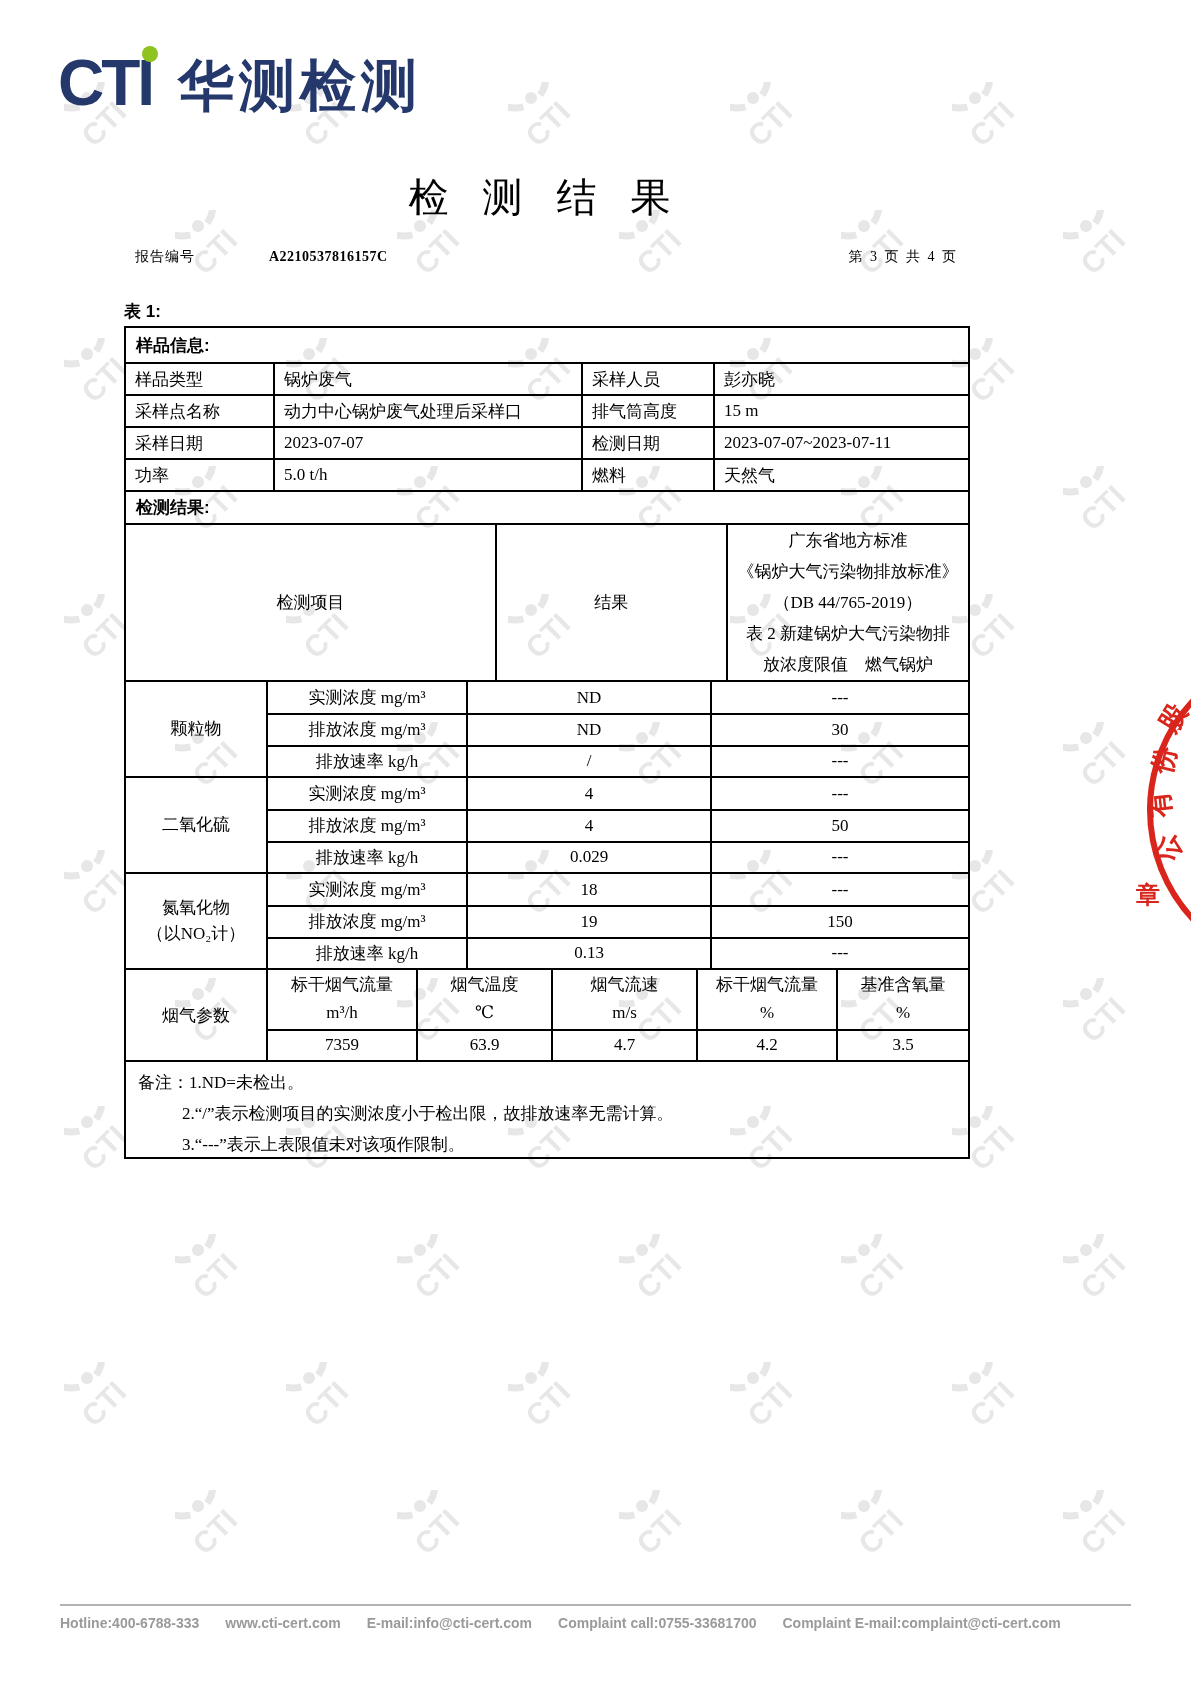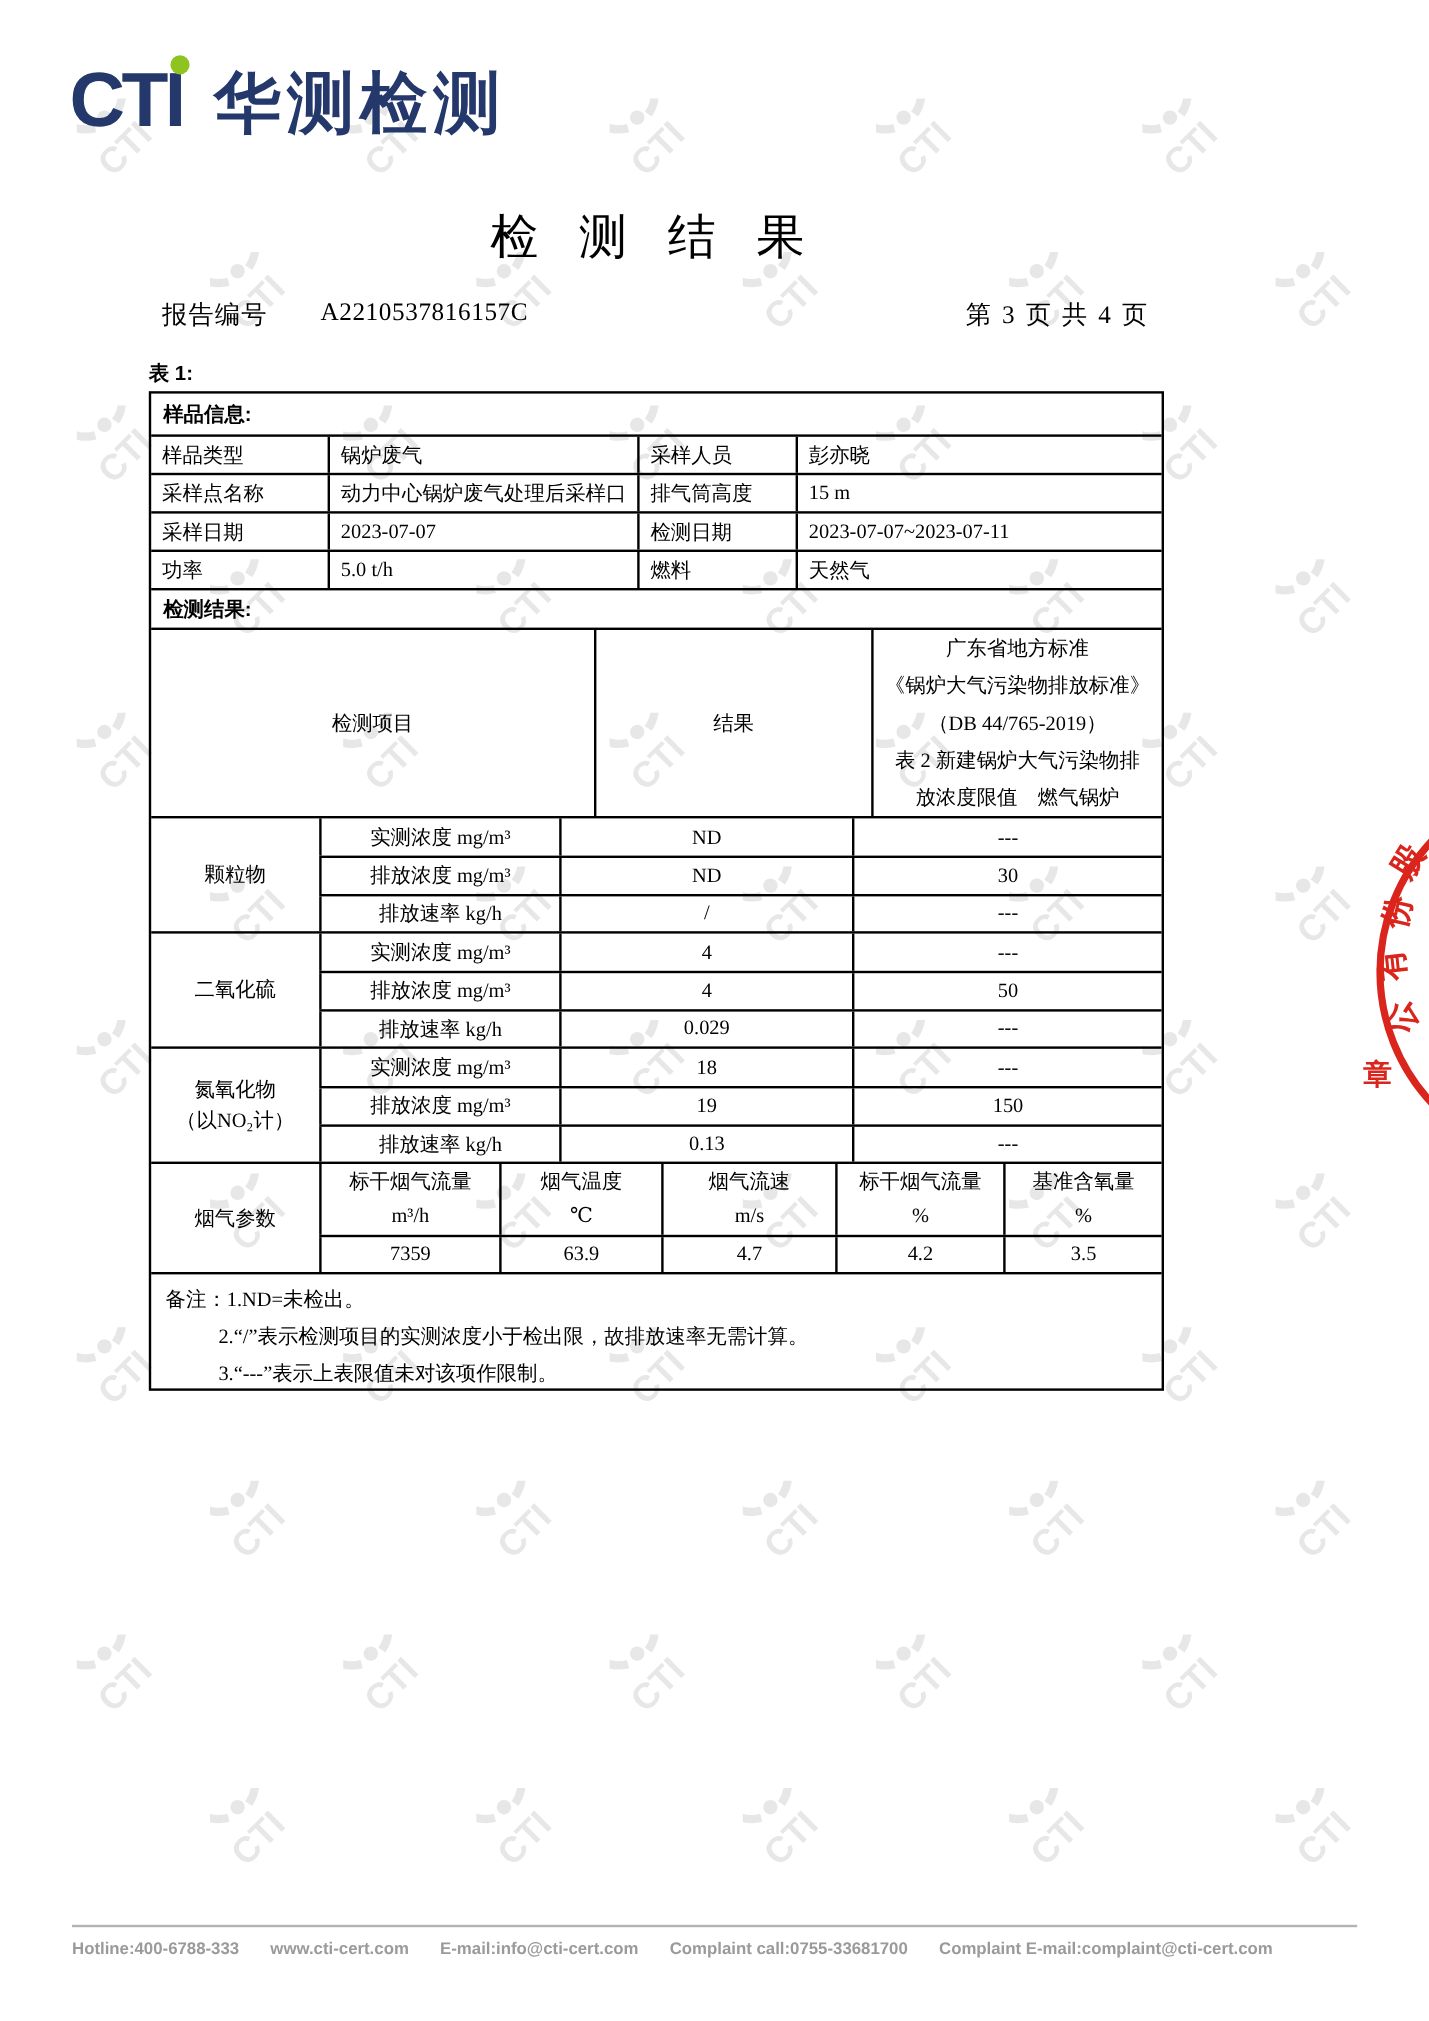--- a/index.html
+++ b/index.html
@@ -28,8 +28,8 @@
   
   .title{position:absolute;left:123px;width:845px;top:158px;text-align:center;
     font-size:40px;letter-spacing:12px;z-index:1;margin-top:12px;}
-  .report-row{position:absolute;left:135px;top:248px;width:833px;display:flex;align-items:flex-start;
-    font-size:21px;z-index:1;}
+  .report-row{position:absolute;left:135px;top:248px;width:833px;display:flex;align-items:center;
+    font-size:14px;z-index:1;}
   .report-label{letter-spacing:1px;}
   .report-number{margin-left:44px;letter-spacing:.5px;}
   .report-page{margin-left:auto;margin-right:10px;letter-spacing:2px;}

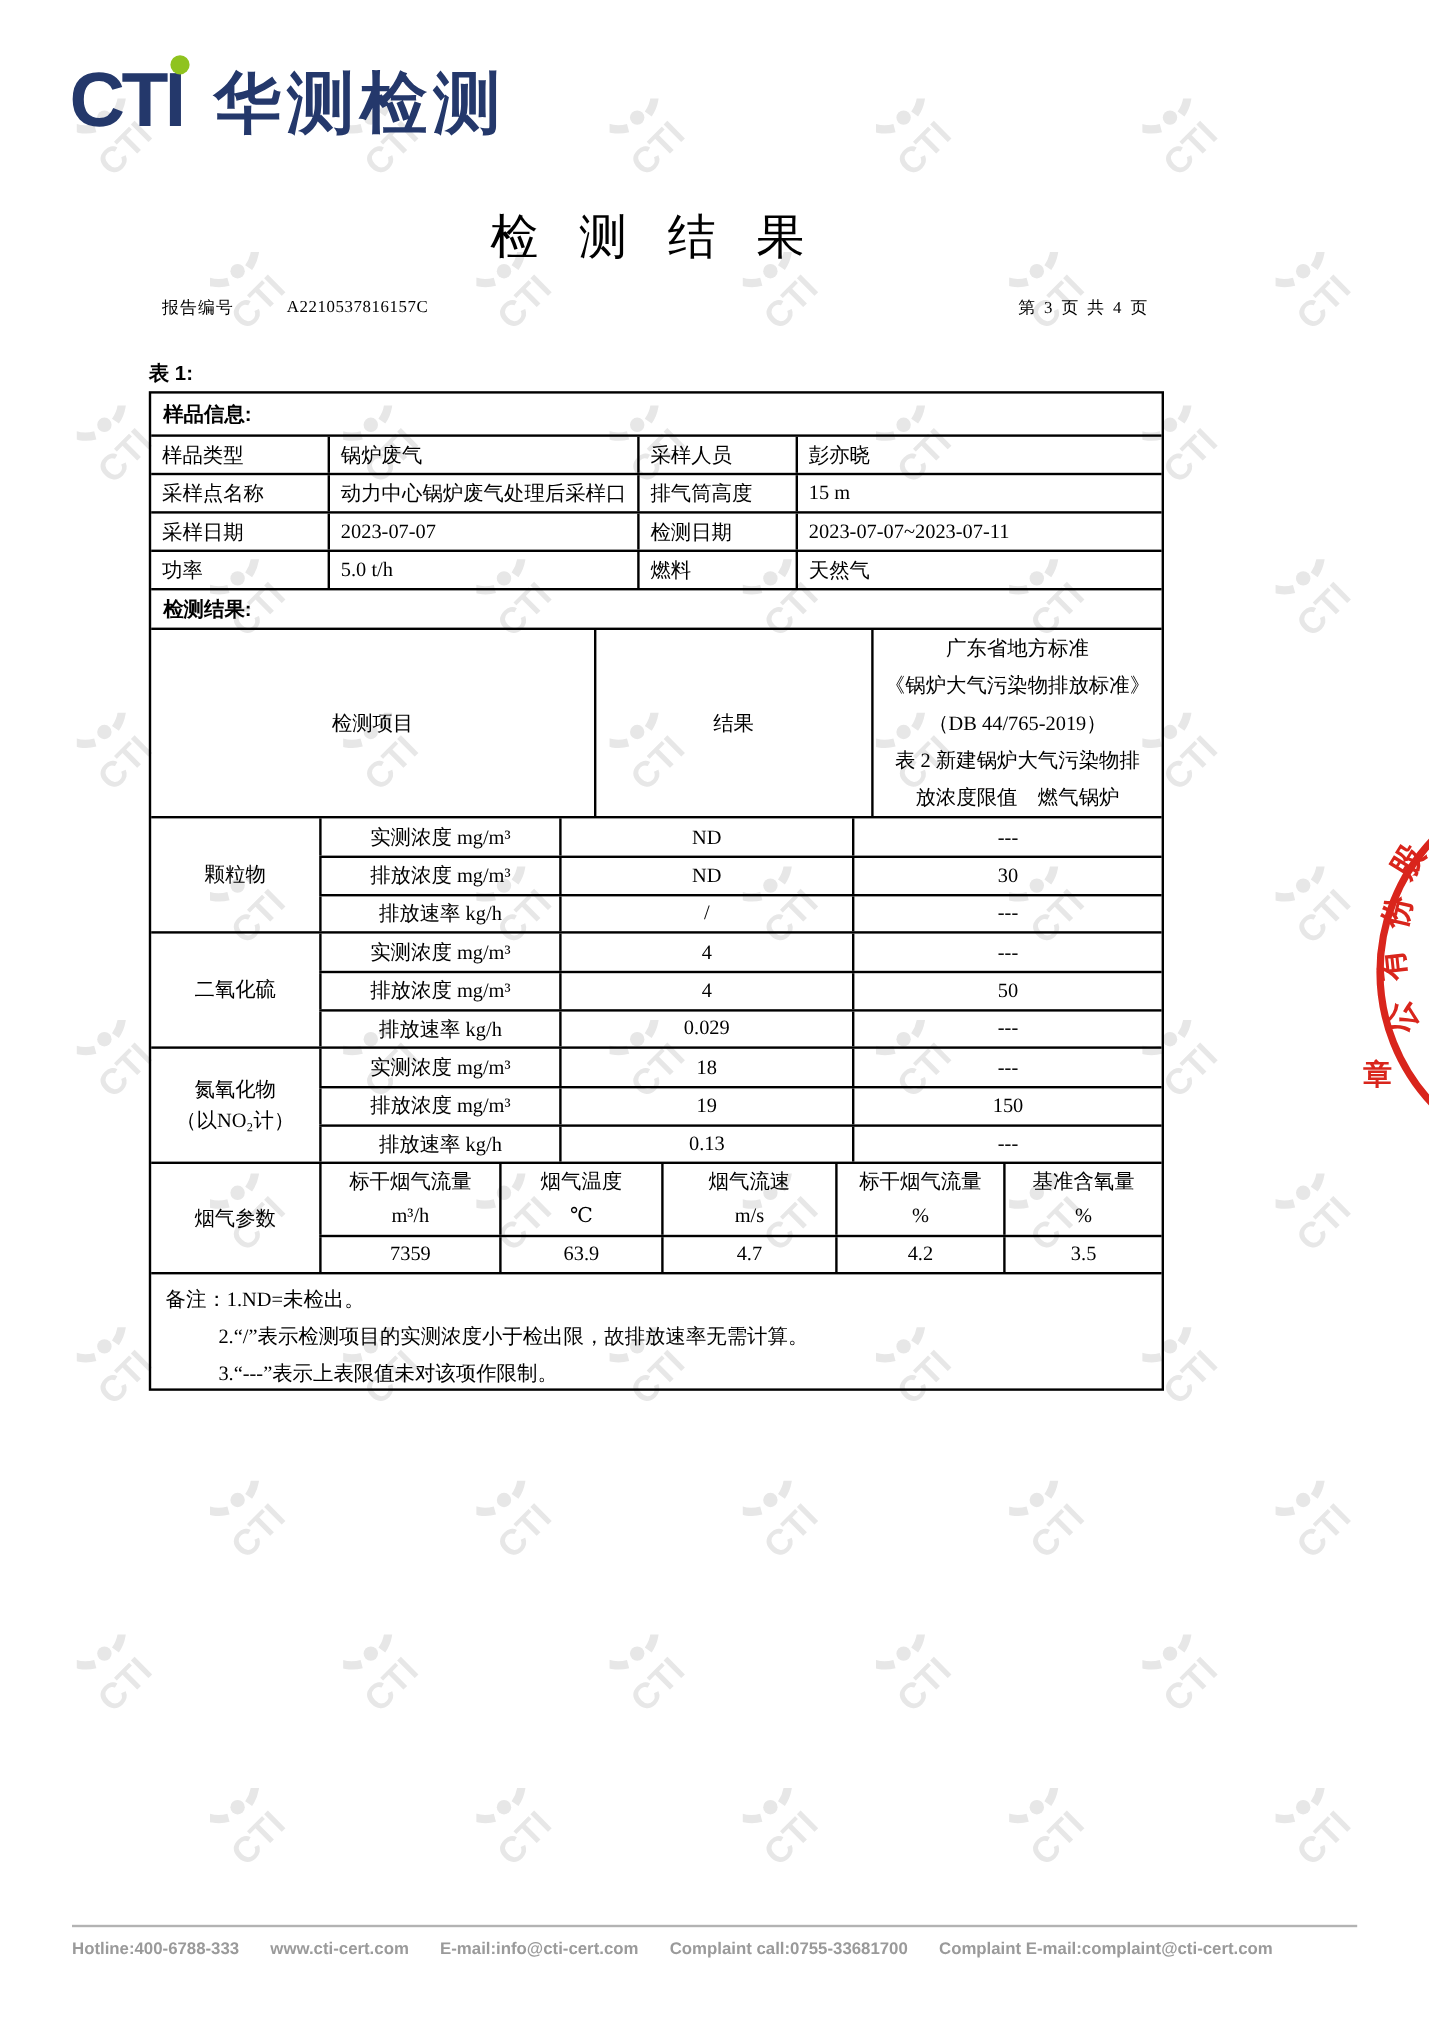--- a/index.html
+++ b/index.html
@@ -31,7 +31,7 @@
   .report-row{position:absolute;left:135px;top:248px;width:833px;display:flex;align-items:center;
     font-size:14px;z-index:1;}
   .report-label{letter-spacing:1px;}
-  .report-number{margin-left:44px;letter-spacing:.5px;}
+  .report-number{margin-left:74px;letter-spacing:.5px;font-weight:bold;}
   .report-page{margin-left:auto;margin-right:10px;letter-spacing:2px;}
   .tbl-label{position:absolute;left:124px;top:300px;z-index:1;
     font-family:"Liberation Sans","DejaVu Sans",sans-serif;font-weight:700;font-size:17px;}

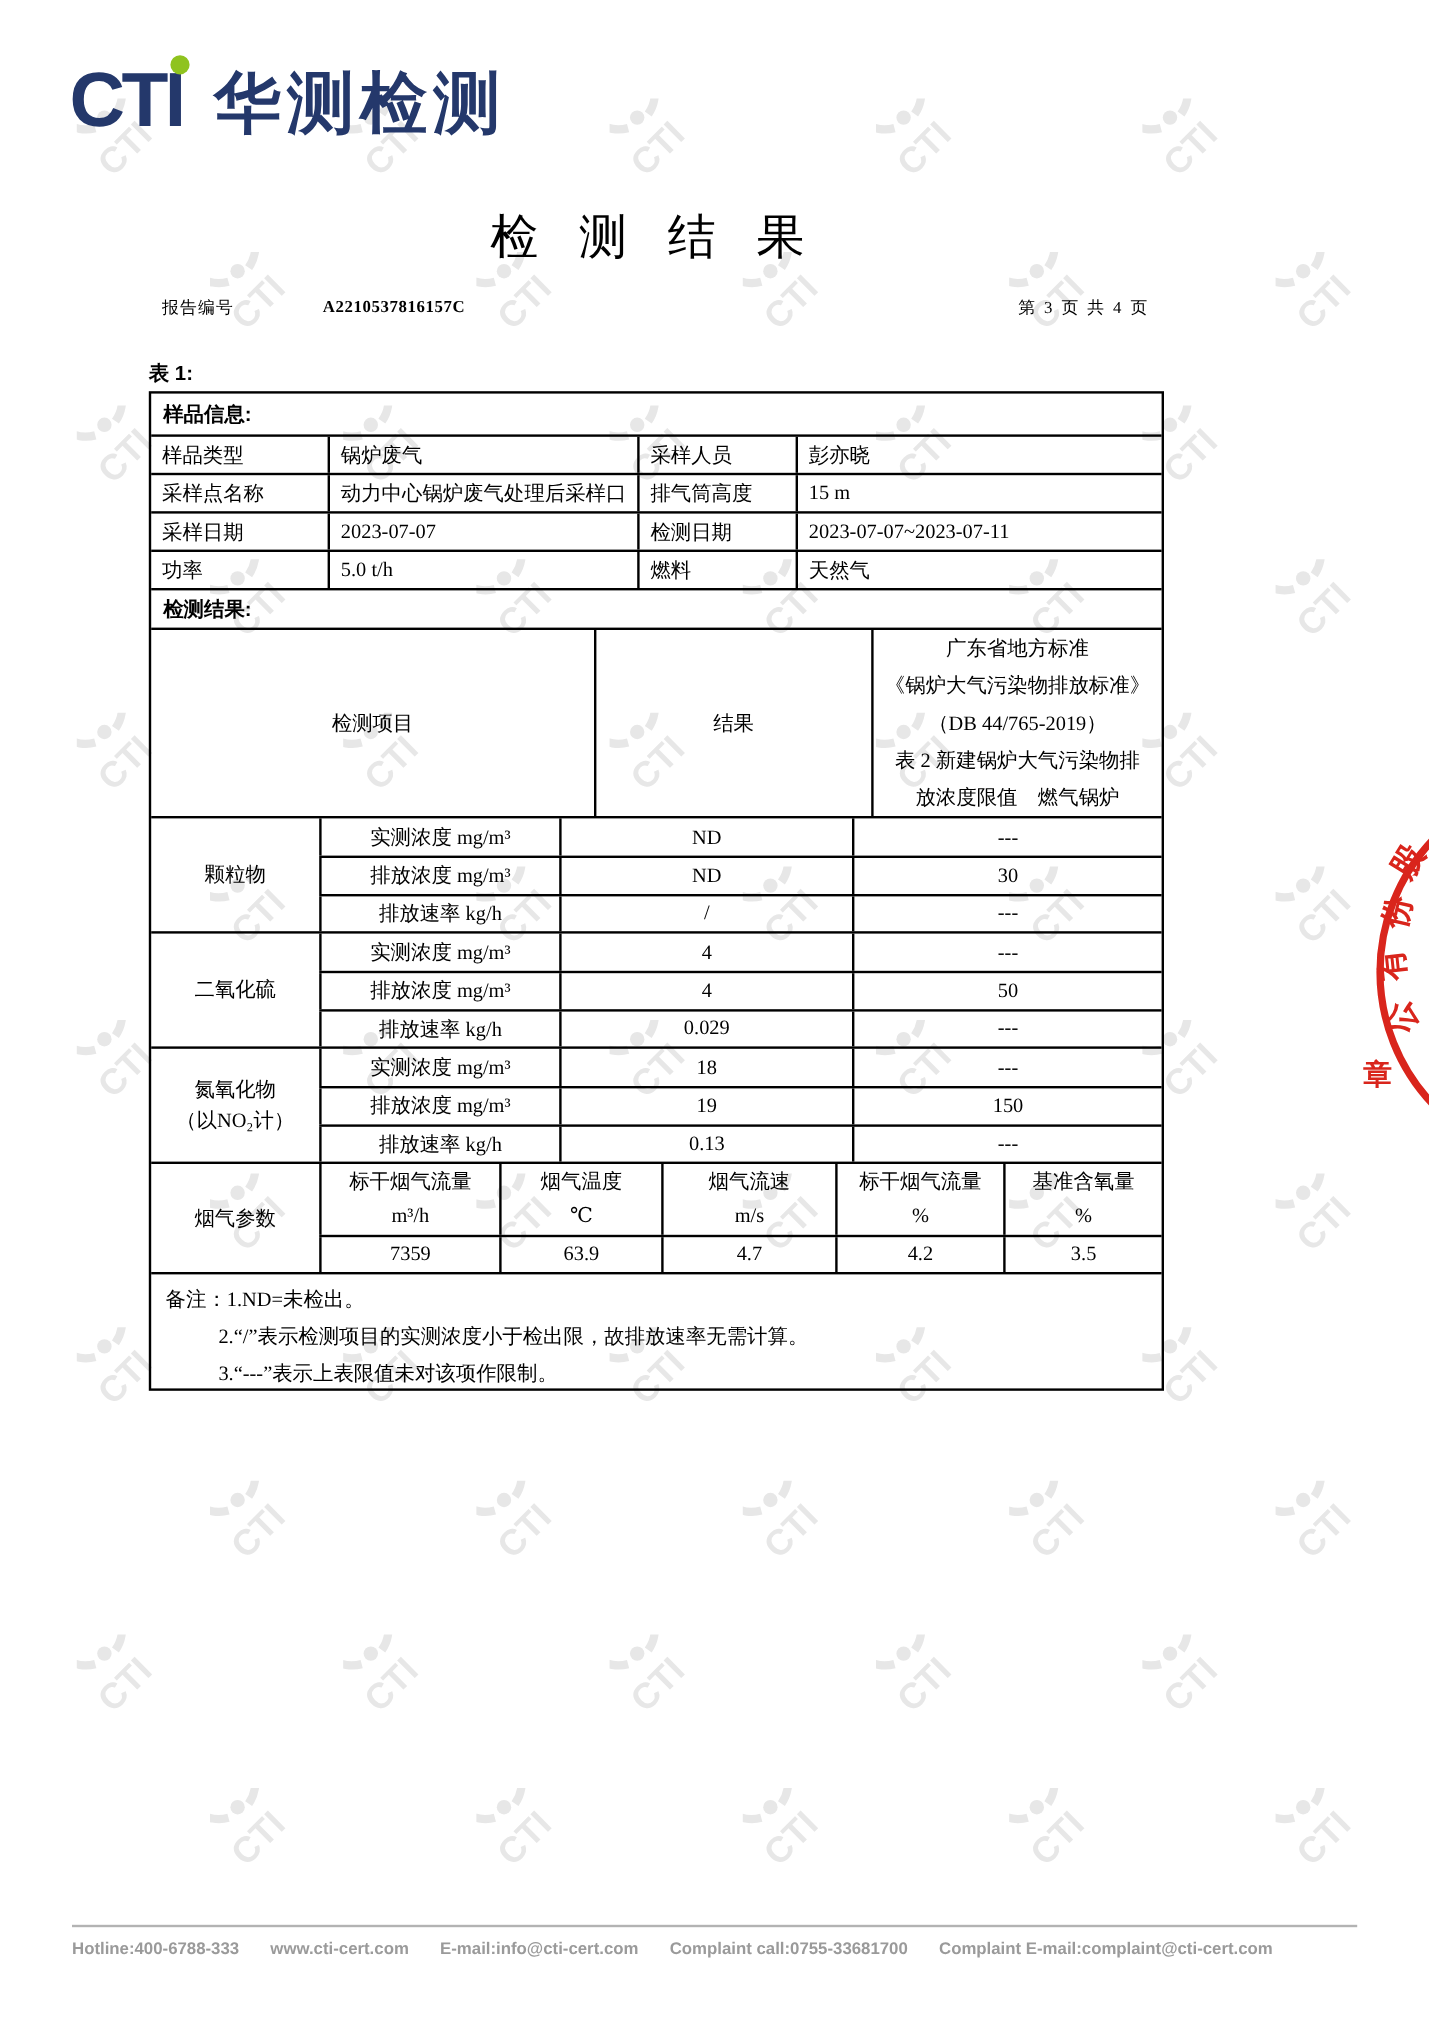--- a/index.html
+++ b/index.html
@@ -52,7 +52,7 @@
   .bl{border-left:2px solid #000;}
   .center{justify-content:center;padding:0 2px;}
   
-  .a1{width:147px;} .a2{width:258px;} .a3{width:132px;} .a4{width:255px;}
+  .a1{width:147px;} .a2{width:308px;} .a3{width:132px;} .a4{width:255px;}
   
   .rhead{height:157px;}
   .h-item{width:390px;display:flex;align-items:center;justify-content:center;}

